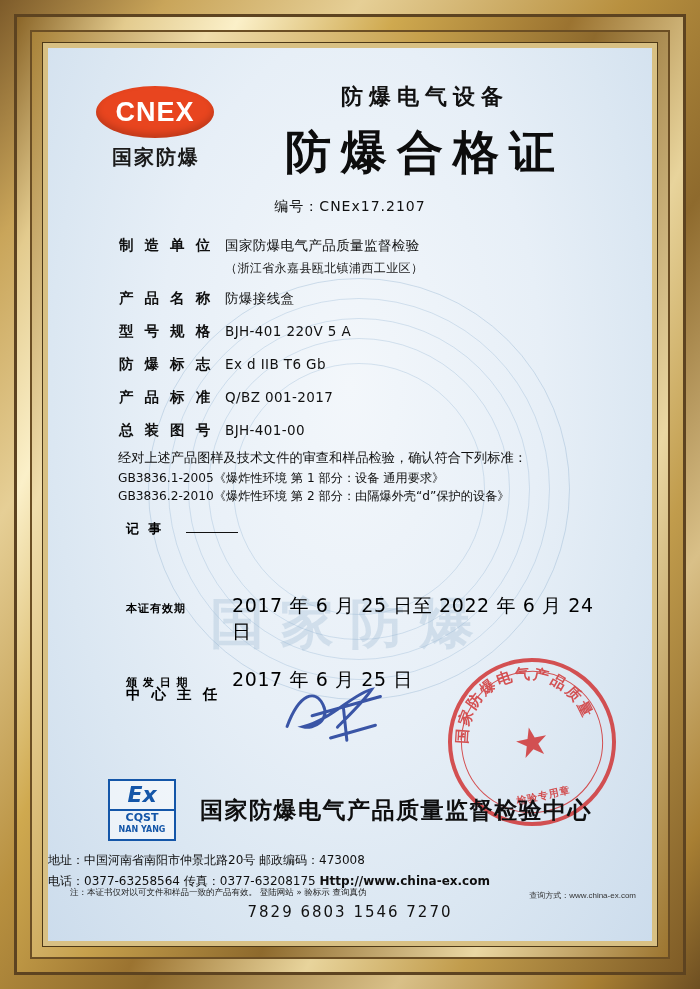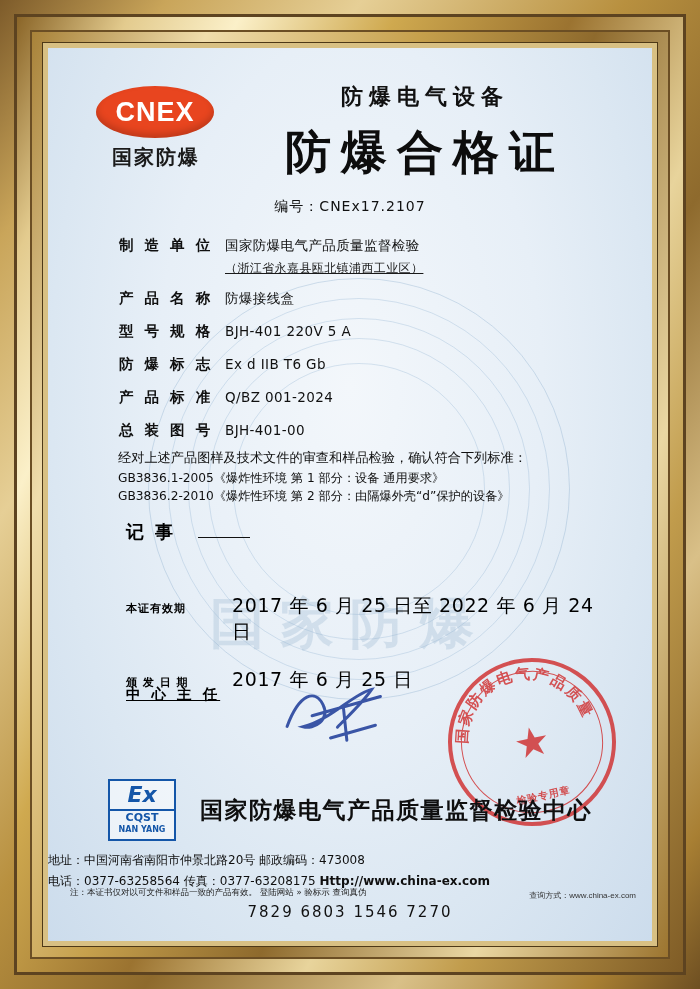--- a/index.html
+++ b/index.html
@@ -181,7 +181,6 @@
   .field-value.sub {
     font-size: 12px;
     color: #1a1a1a;
-    text-decoration: underline;
   }
   .field-sub-row {
     display: flex;

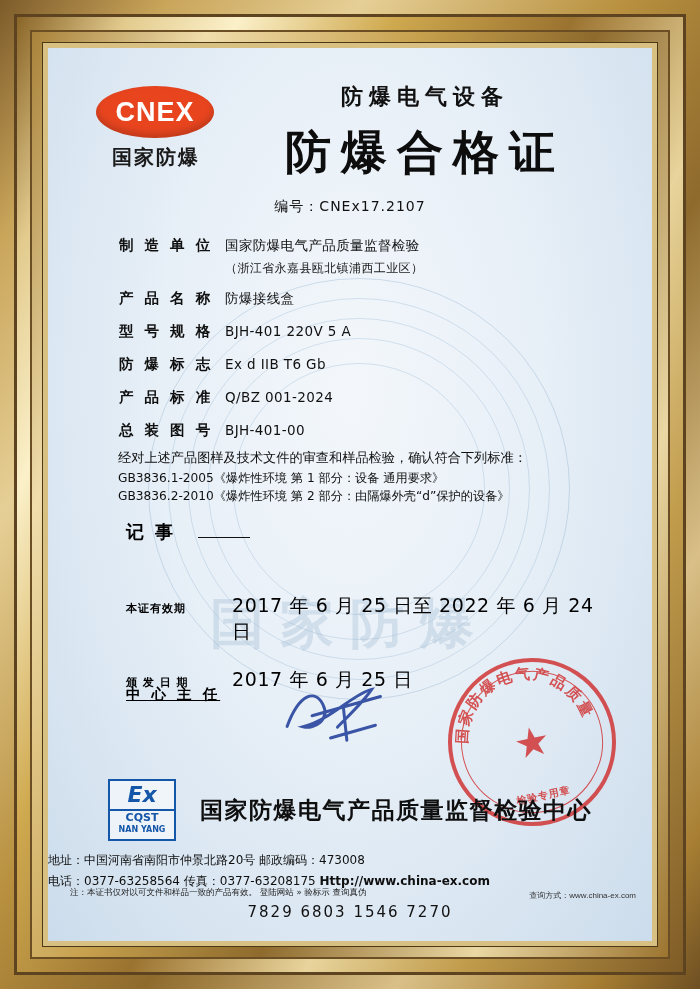--- a/index.html
+++ b/index.html
@@ -433,7 +433,7 @@
 
       <div class="field-row">
         <div class="field-label">产 品 标 准</div>
-        <div class="field-value">Q/BZ 001-2024</div>
+        <div class="field-value">Q/BZ 001-2017</div>
       </div>
 
       <div class="field-row">

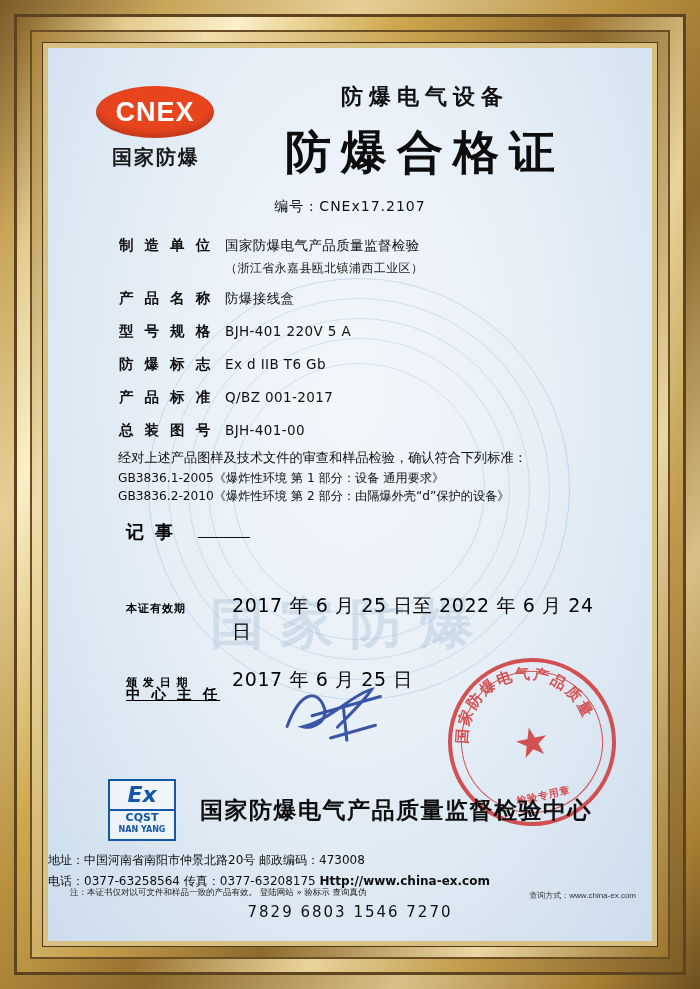--- a/index.html
+++ b/index.html
@@ -209,8 +209,8 @@
     left: 78px; top: 472px;
     display: flex;
     align-items: baseline;
-    font-size: 18px;
-    font-family: Liberation Sans, sans-serif;
+    font-size: 13px;
+    font-family: Liberation Serif, serif;
     font-weight: bold;
     letter-spacing: 3px;
   }

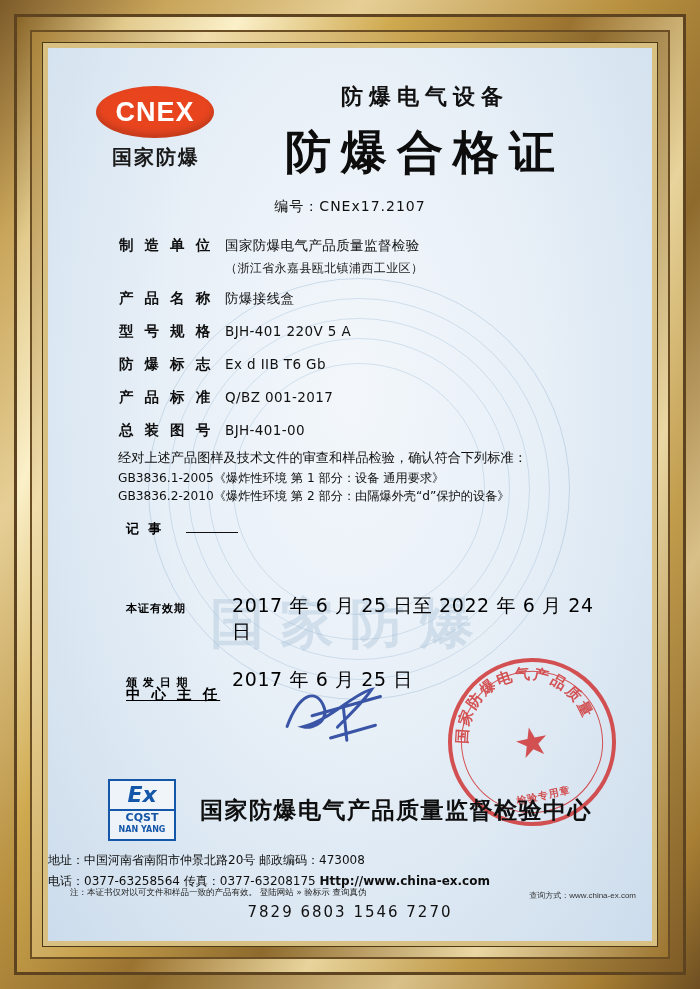--- a/index.html
+++ b/index.html
@@ -254,7 +254,6 @@
     font-weight: bold;
     letter-spacing: 3px;
     font-family: "DejaVu Sans", sans-serif;
-    text-decoration: underline;
   }
   .signature {
     position: absolute;

